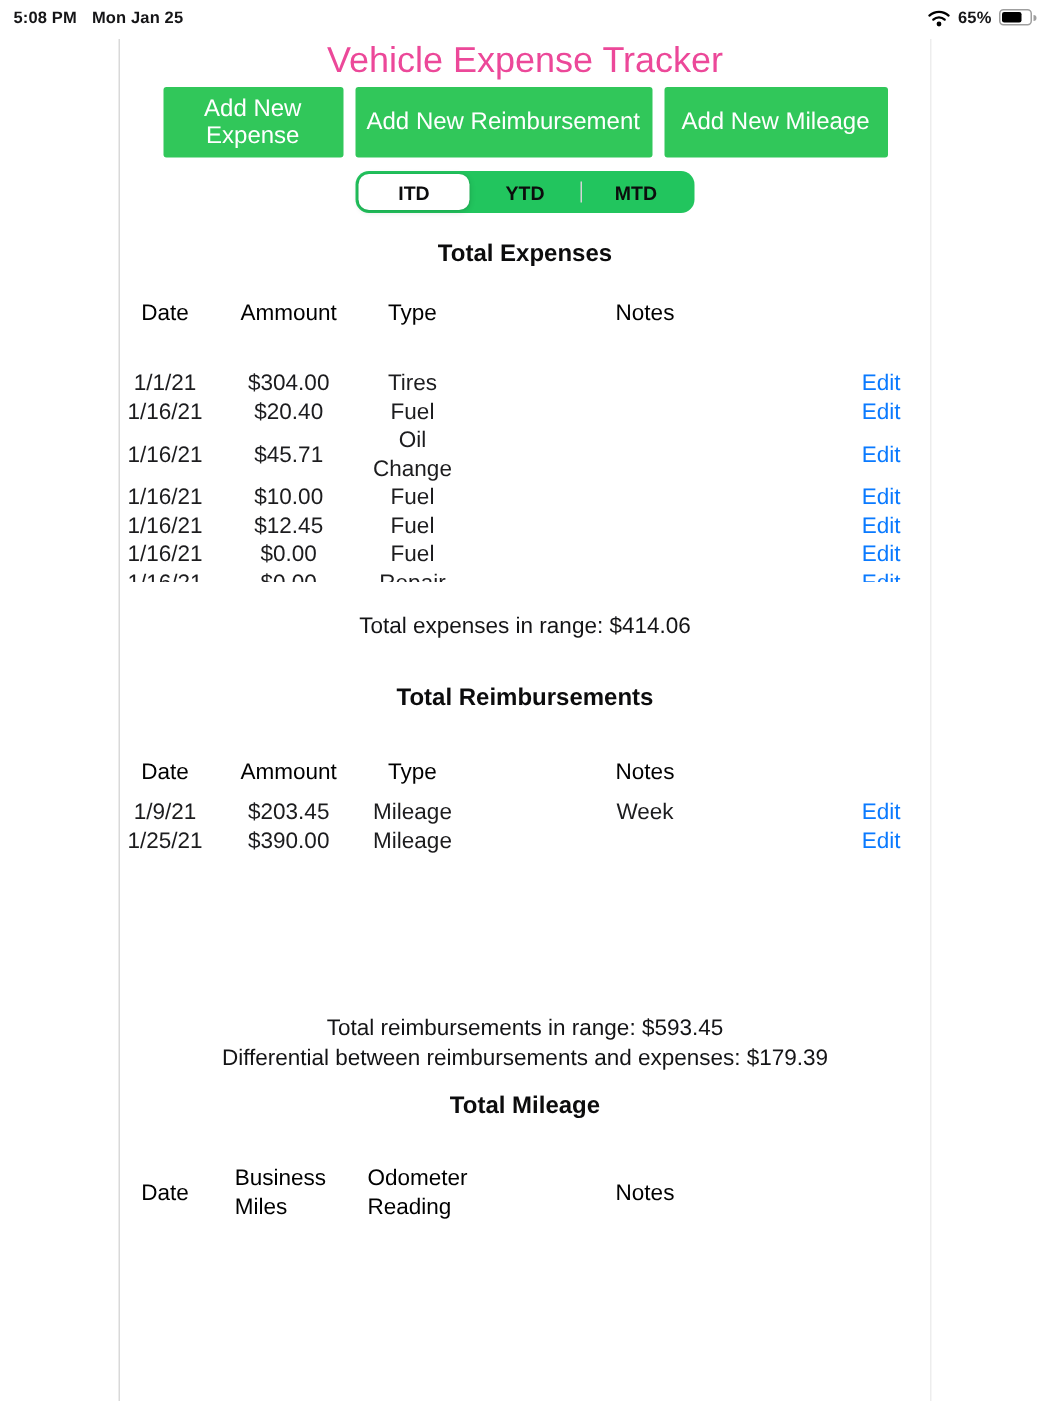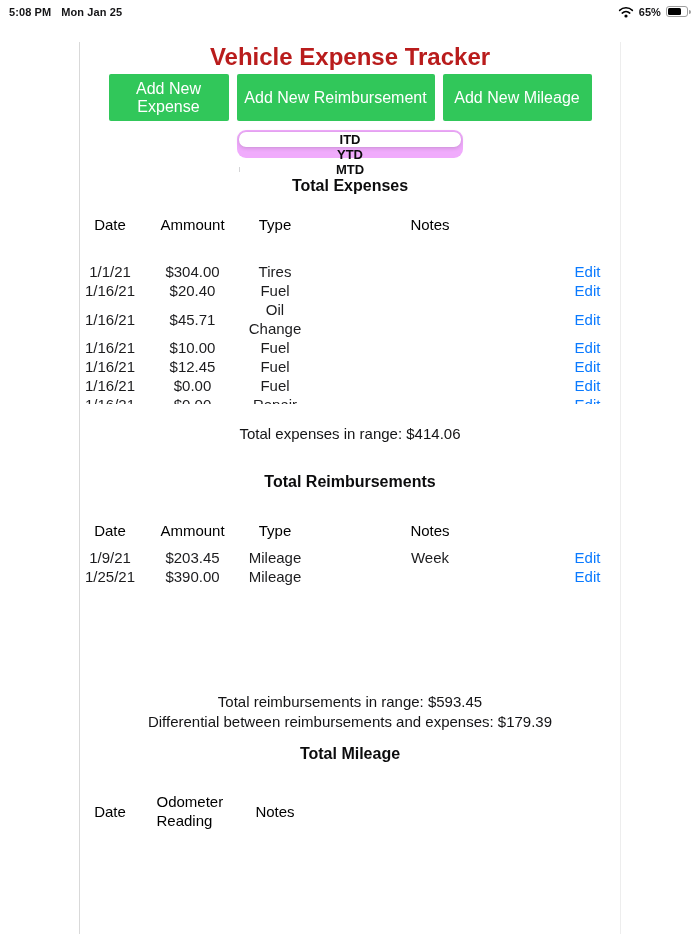--- a/index.html
+++ b/index.html
@@ -34,8 +34,8 @@
   }
 
   .app-title {
-    text-align:center; font-size:24px; font-weight:700;
-    margin-top:22px; height:30px; line-height:30px; color:#b91c1c;
+    text-align:center; font-size:24px; font-weight:400;
+    margin-top:6px; height:30px; line-height:30px; color:#ec4899;
   }
 
   .action-row { display:flex; justify-content:center; gap:8px; margin-top:2px; }

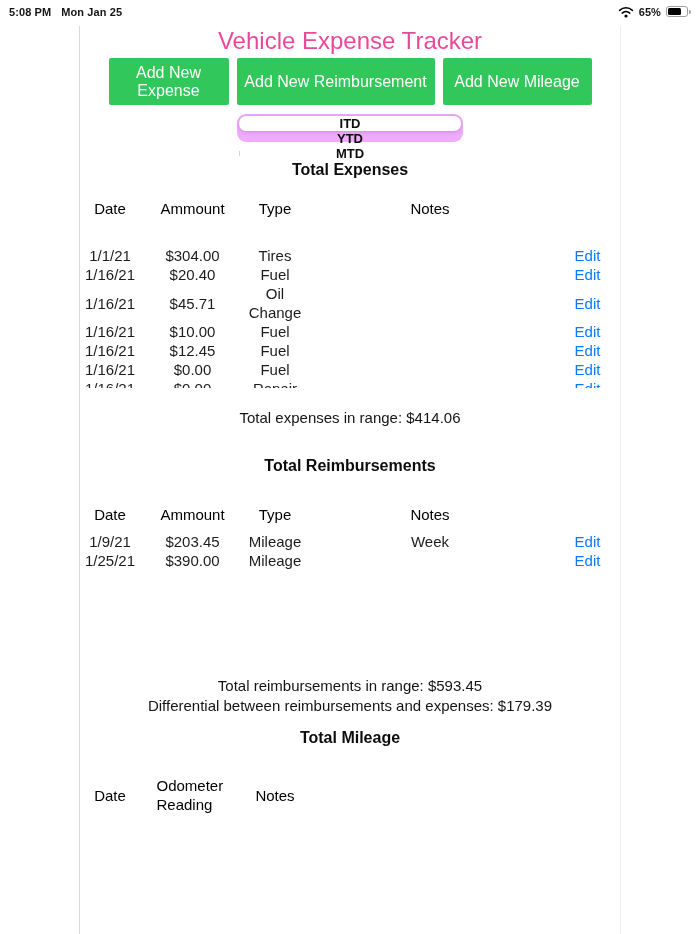--- a/index.html
+++ b/index.html
@@ -50,8 +50,8 @@
 
   
   .segmented {
-    width:222px; margin:9px auto 0; background:#f0abfc; border-radius:9px;
-    padding:2px; display:flex; height:24px;flex-direction:column;
+    width:222px; margin:9px auto 0; background:#22c55e; border-radius:9px;
+    padding:2px; display:flex; height:24px;
   }
   .segment {
     flex:1; display:flex; align-items:center; justify-content:center;

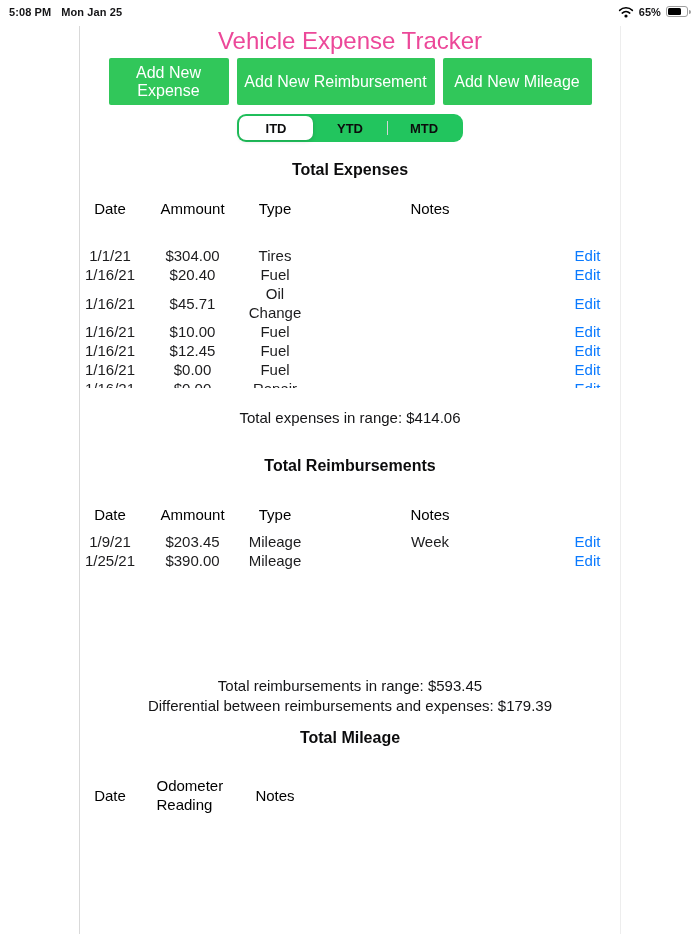--- a/index.html
+++ b/index.html
@@ -230,6 +230,7 @@
 
   <div class="thead t-mileage">
     <div class="cell">Date</div>
+    <div class="cell"><span class="twoline">Business Miles</span></div>
     <div class="cell"><span class="twoline">Odometer Reading</span></div>
     <div class="cell">Notes</div>
     <div class="cell"></div>

